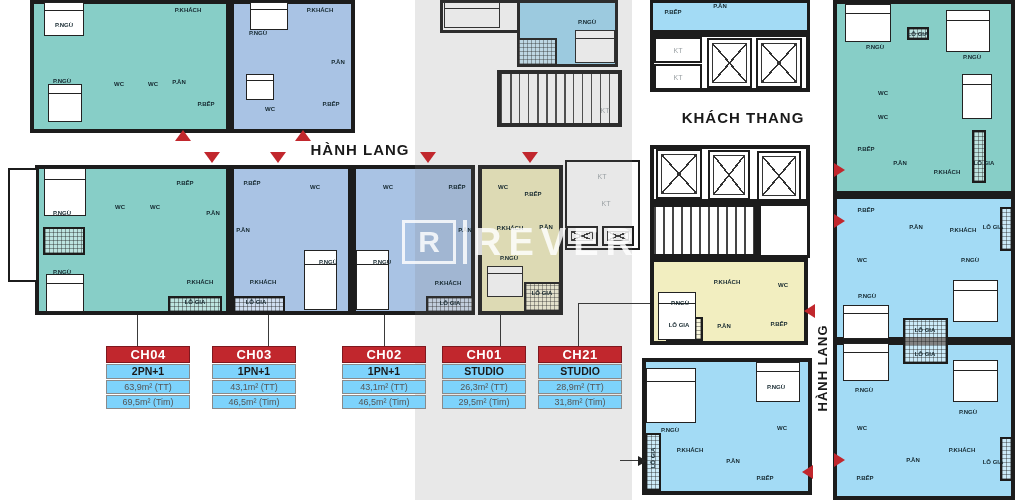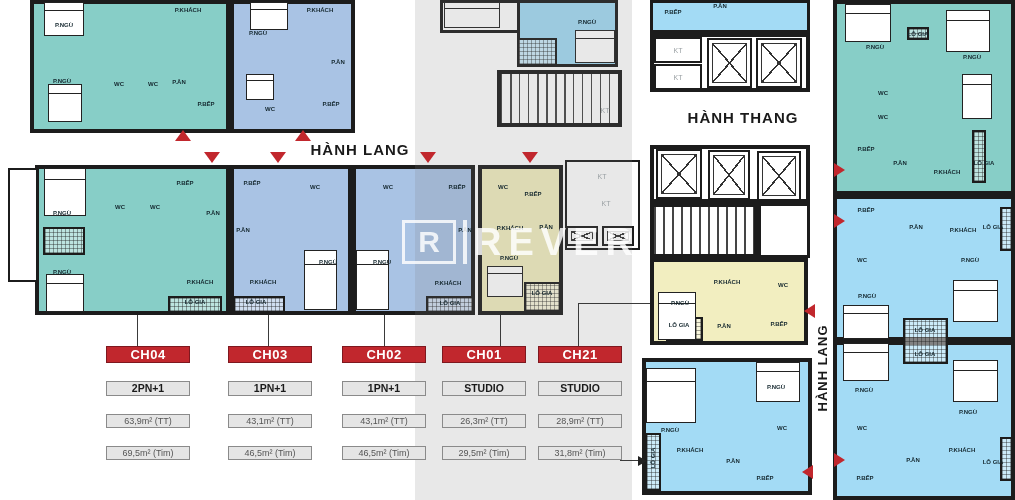--- a/index.html
+++ b/index.html
@@ -219,7 +219,7 @@
   <span class="rl" style="left:993px;top:462px">LÔ GIA</span>
 
   <span class="big-label" style="left:360px;top:149px">HÀNH LANG</span>
-  <span class="big-label" style="left:743px;top:117px">HÀNH THANG</span>
+  <span class="big-label" style="left:743px;top:117px">KHÁCH THANG</span>
   <span class="big-label rot" style="left:822px;top:368px">HÀNH LANG</span>
 
   <div class="tri up" style="left:175px;top:130px"></div>

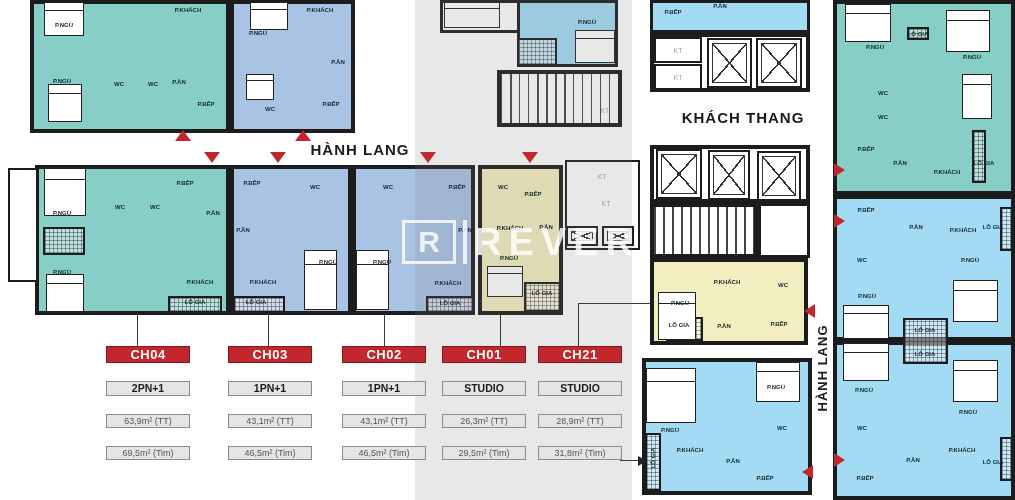--- a/index.html
+++ b/index.html
@@ -249,7 +249,7 @@
     <div class="row">63,9m² (TT)</div>
     <div class="row">69,5m² (Tim)</div>
   </div>
-  <div class="card" style="left:228px;top:346px">
+  <div class="card" style="left:212px;top:346px">
     <div class="hd">CH03</div>
     <div class="row type">1PN+1</div>
     <div class="row">43,1m² (TT)</div>

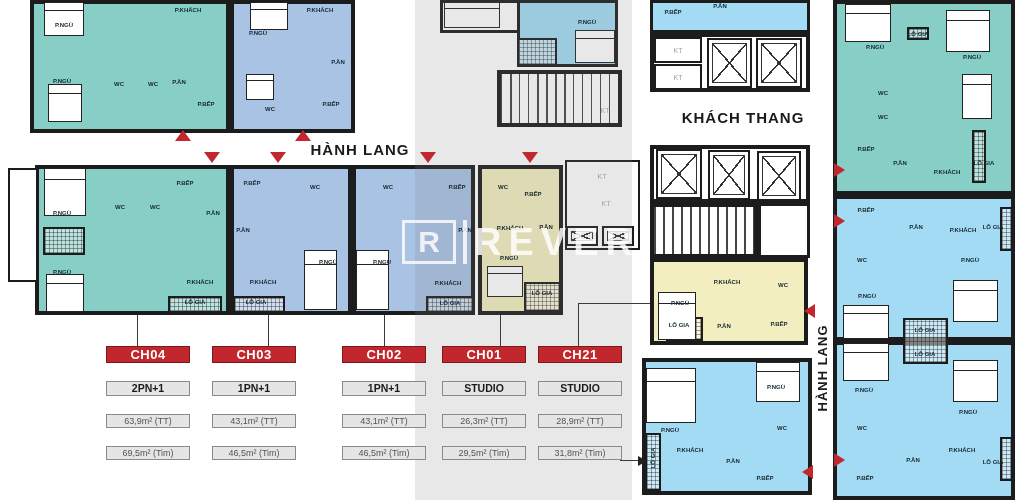--- a/index.html
+++ b/index.html
@@ -38,7 +38,7 @@
   .card{position:absolute;width:84px;z-index:7;}
   .card .hd{background:#C1272D;color:#fff;font-weight:bold;font-size:13px;text-align:center;height:15px;
       line-height:15px;border:1px solid #7e181f;letter-spacing:.5px;}
-  .card .row{background:#e5e5e5;border:1px solid #8a8a8a;margin-top:18px;text-align:center;font-size:9px;
+  .card .row{background:#7dd3fc;border:1px solid #8a8a8a;margin-top:1px;text-align:center;font-size:9px;
       color:#555;height:12px;line-height:12px;}
   .card .row.type{font-weight:bold;color:#1a1a1a;font-size:10.5px;height:13px;line-height:13px;}
   .wmband{position:absolute;left:415px;top:0;width:217px;height:500px;background:rgba(130,130,130,.18);z-index:3;}

